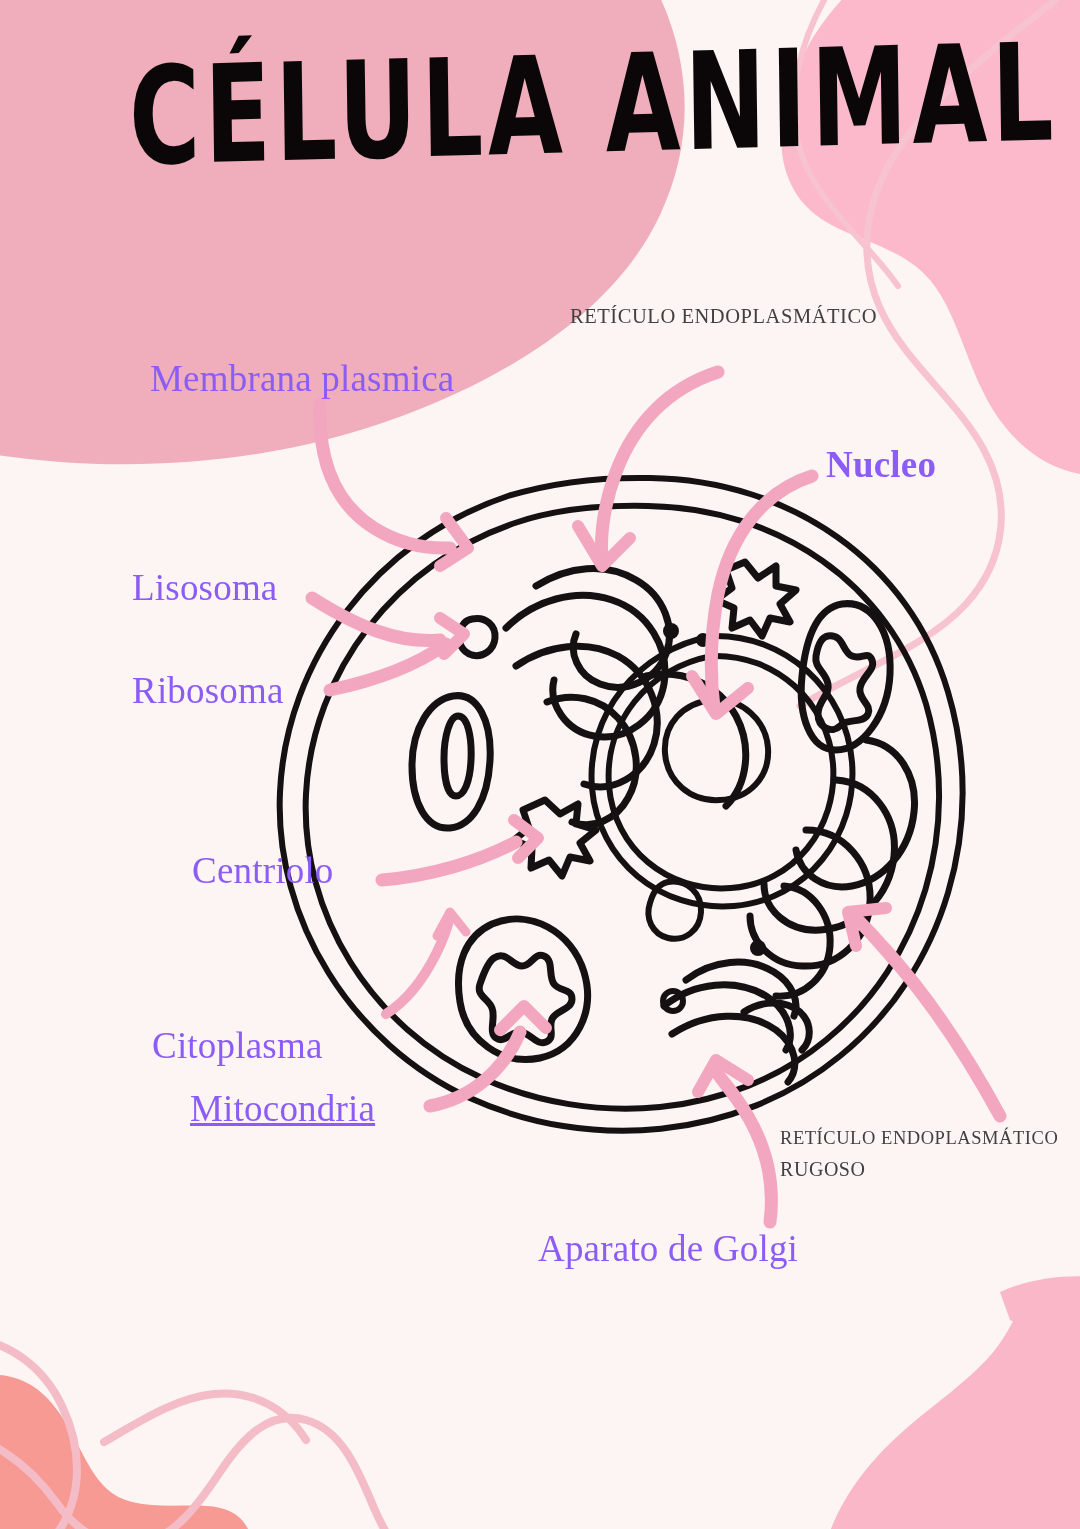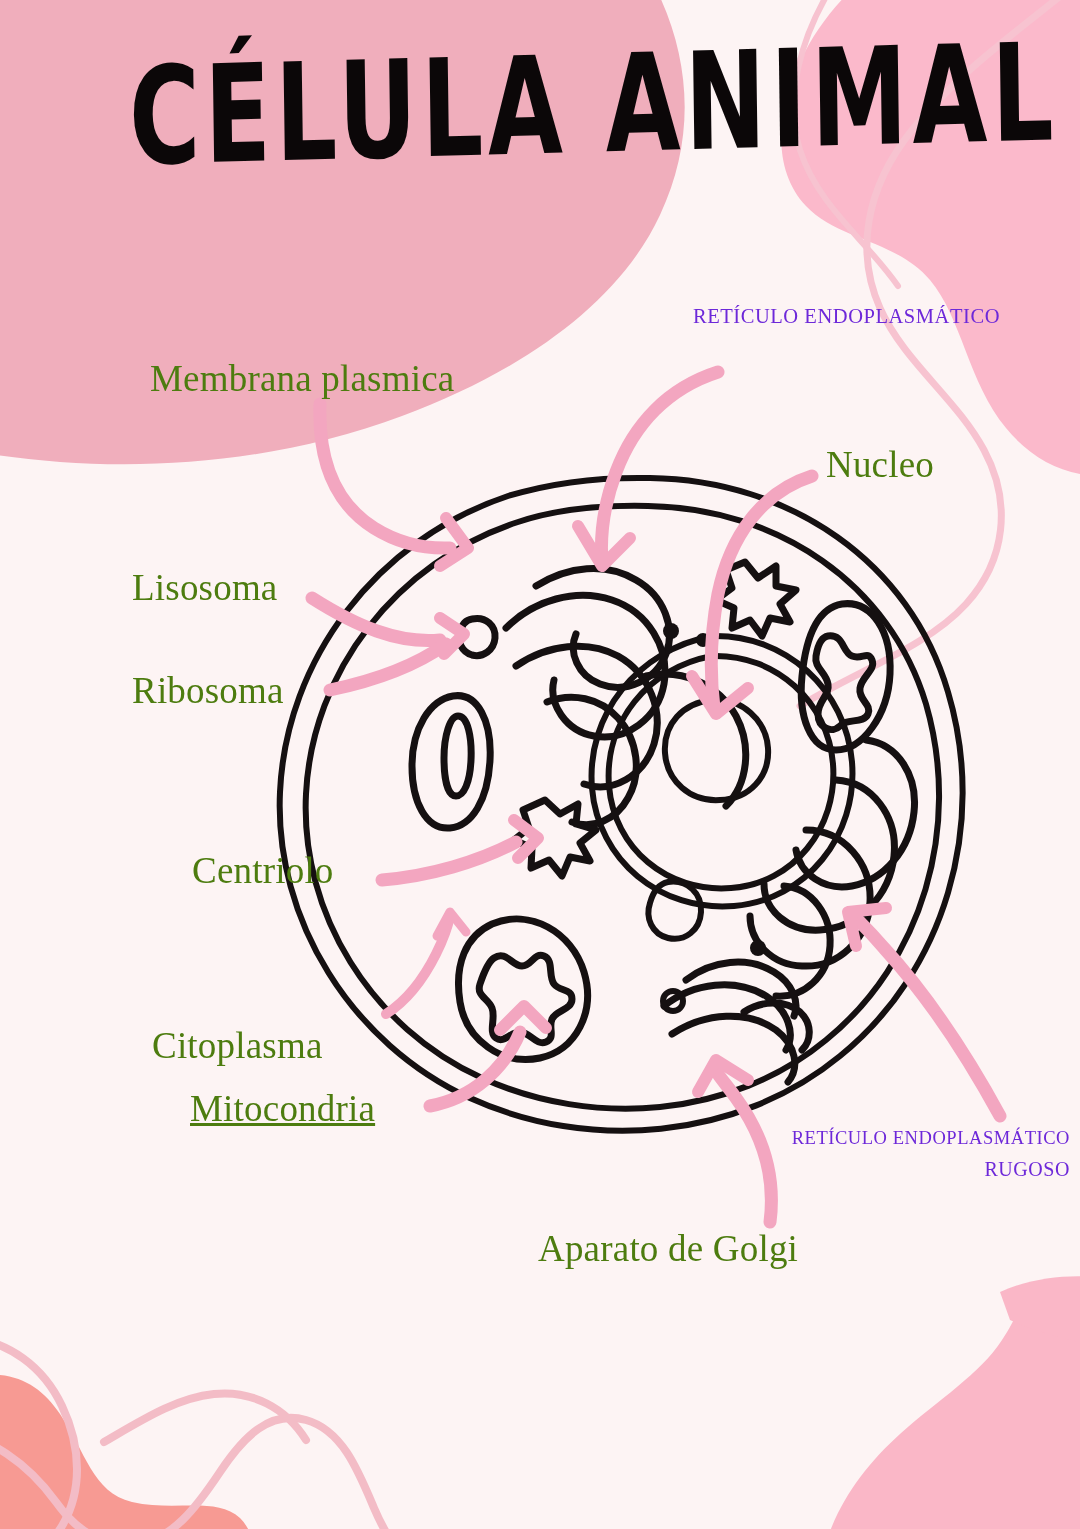--- a/index.html
+++ b/index.html
@@ -24,8 +24,8 @@
   .lbl-caps{
     font-size:20.5px;
     letter-spacing:.55px;
-    text-align:right;
-    color:#6d28d9;
+    text-align:left;
+    color:#404040;
   }
   #title{
     position:absolute;

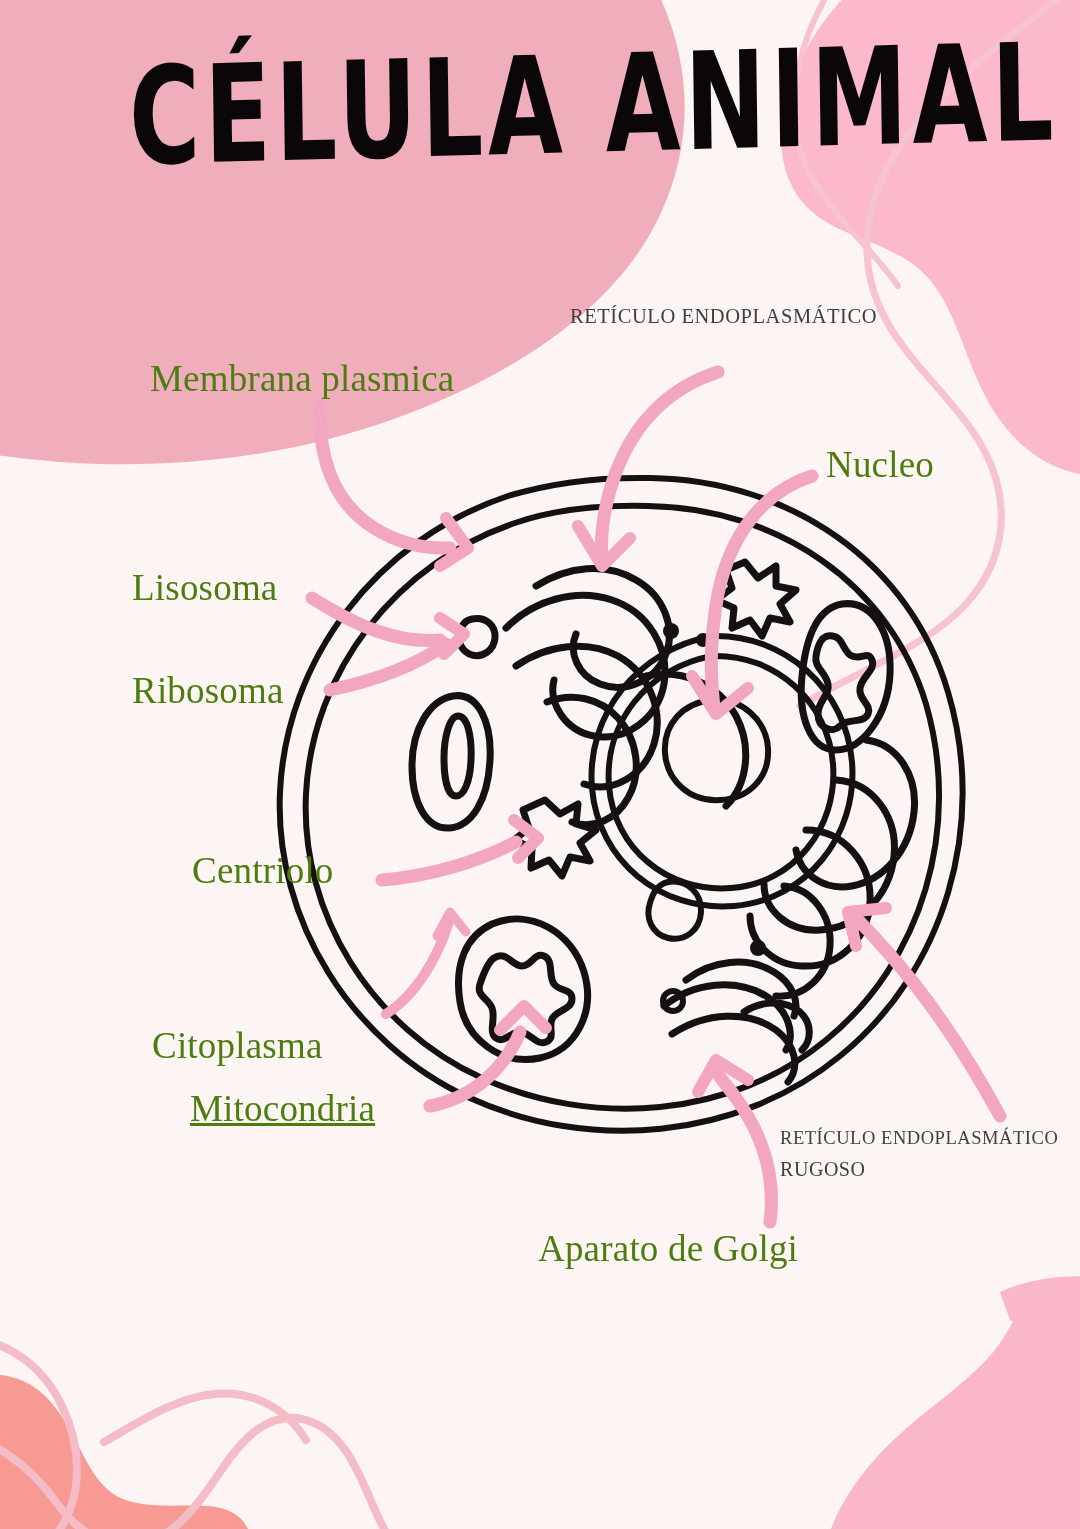--- a/index.html
+++ b/index.html
@@ -15,7 +15,7 @@
   #bg-layer,#cell-layer,#arrow-layer{position:absolute;left:0;top:0;width:1080px;height:1529px;}
   .label{
     position:absolute;
-    color:#4d7c0f;
+    color:#8b5cf6;
     font-family:"Liberation Serif", serif;
     white-space:pre;
     line-height:1.12;

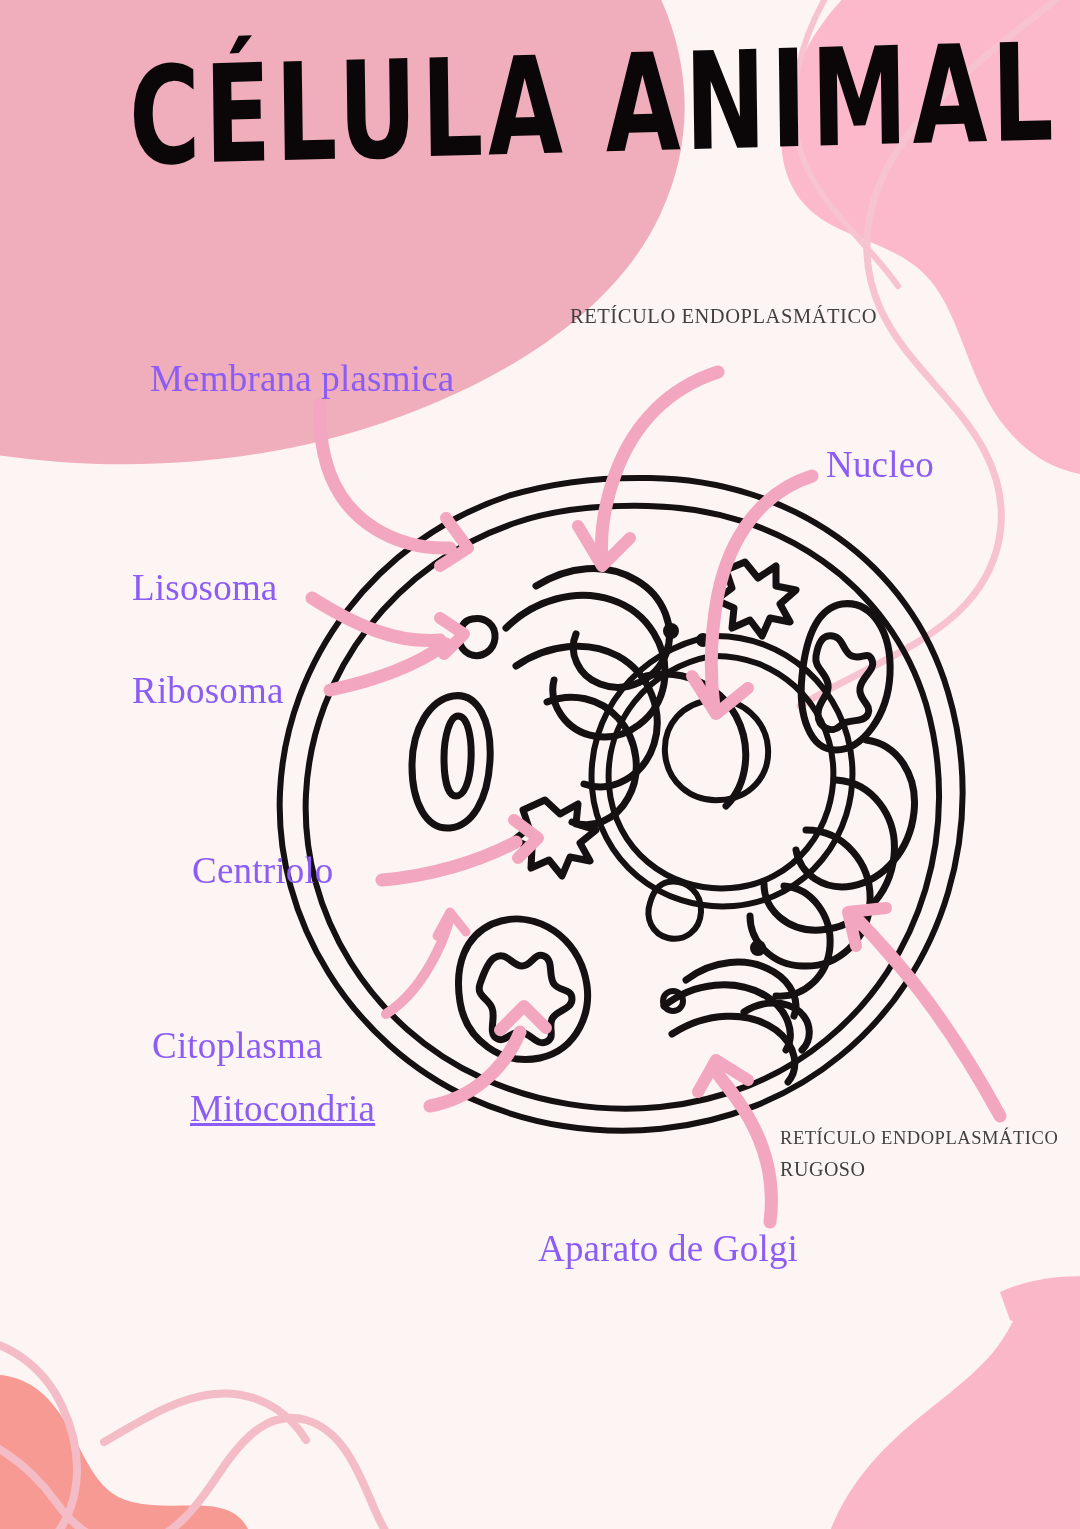--- a/index.html
+++ b/index.html
@@ -301,7 +301,7 @@
 
   <div class="label lbl-caps" style="left:570px;top:305px;width:430px;">RETÍCULO ENDOPLASMÁTICO</div>
 
-  <div class="label lbl-lower" style="left:826px;top:444px;">Nucleo</div>
+  <div class="label lbl-lower" style="left:826px;top:444px;font-weight:bold;">Nucleo</div>
 
   <div class="label lbl-lower" style="left:132px;top:567px;">Lisosoma</div>
 

